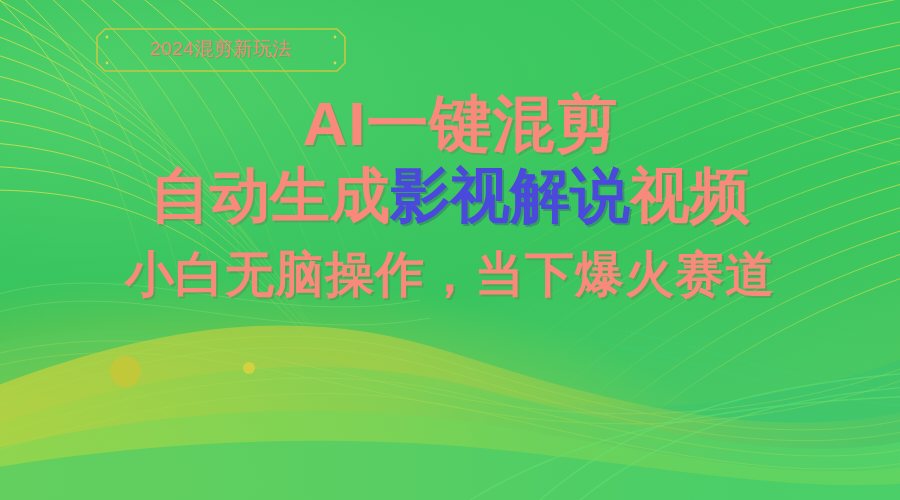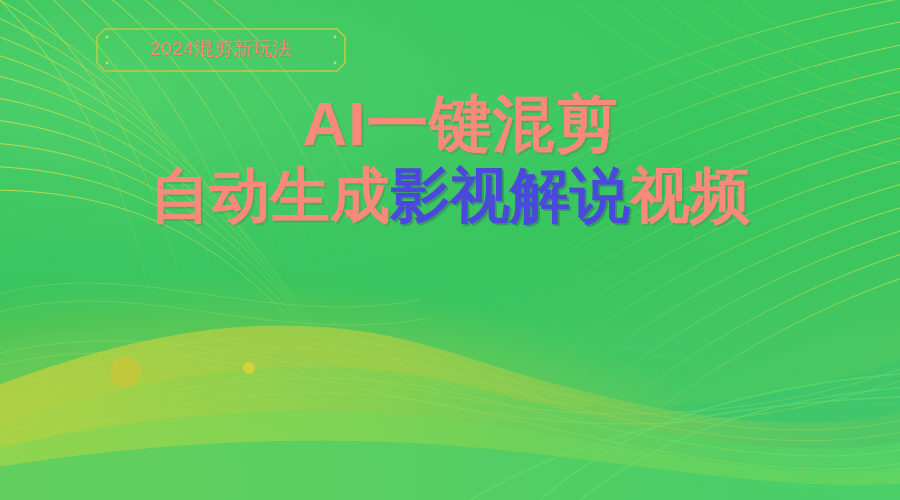--- a/index.html
+++ b/index.html
@@ -210,6 +210,7 @@
     <div class="line line-2">
       <span>自动生成</span><span class="hl">影视解说</span><span>视频</span>
     </div>
+    <div class="line line-3">小白无脑操作，当下爆火赛道</div>
   </div>
 
   <div class="dot dot-big"></div>

